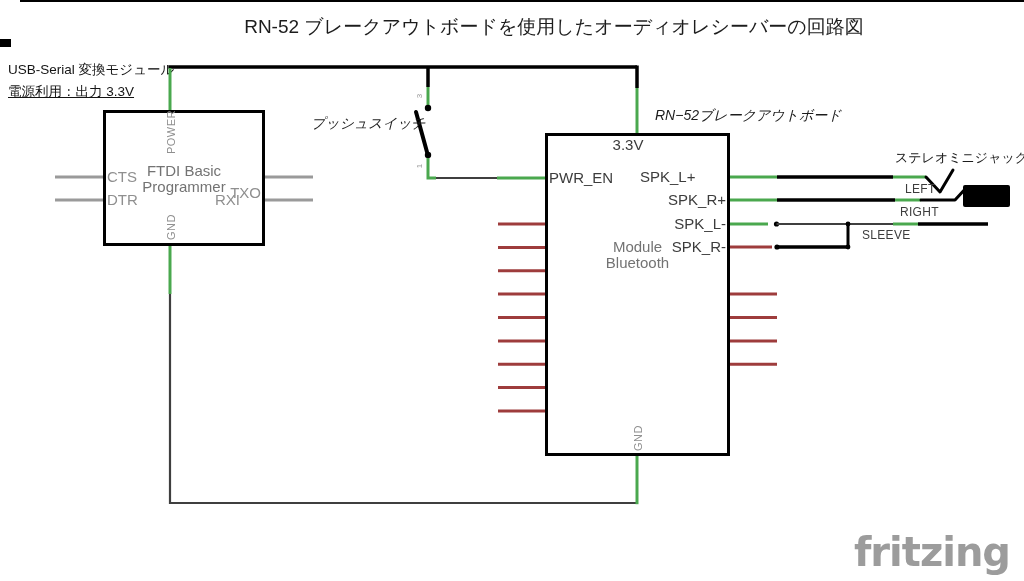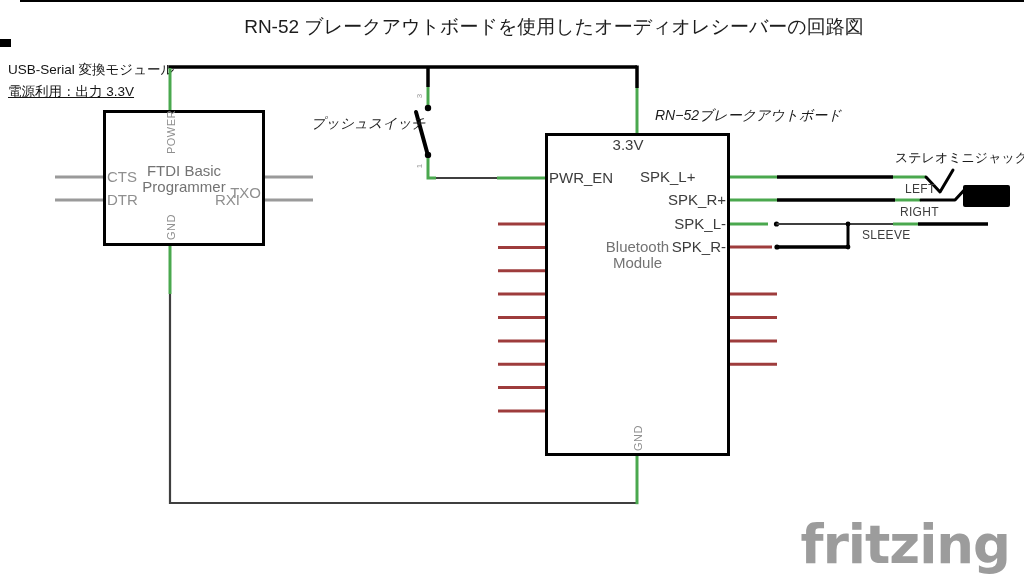--- a/index.html
+++ b/index.html
@@ -170,8 +170,8 @@
   <div class="pin pin-dark" style="left:640px;top:241px;width:86px;text-align:right;">SPK_R-</div>
   <div class="v-label pin-gray" style="left:638px;top:438px;">GND</div>
   <div class="comp-name" style="left:545px;top:239px;width:185px;line-height:15.5px;">
+    <div>Module</div>
     <div>Bluetooth</div>
-    <div>Module</div>
   </div>
 
   <div class="jack-label" style="left:895px;top:149px;">ステレオミニジャック</div>

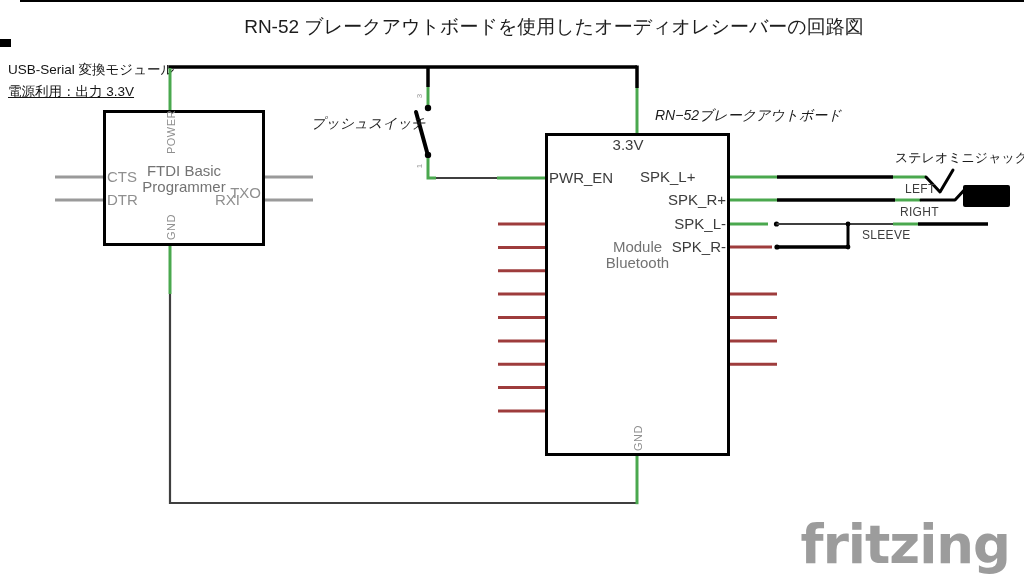--- a/index.html
+++ b/index.html
@@ -29,7 +29,7 @@
   .jack-label{position:absolute;font-size:13px;color:#1c1c1c;white-space:nowrap;}
   .contact{position:absolute;font-size:12px;color:#3c3c3c;letter-spacing:.3px;}
   .watermark{
-    position:absolute;right:14px;bottom:6px;font-size:53px;font-weight:bold;
+    position:absolute;right:14px;bottom:6px;font-size:40px;font-weight:bold;
     color:#9c9c9c;font-family:"DejaVu Sans","Liberation Sans",sans-serif;letter-spacing:-1px;
   }
   .edge-bar{position:absolute;background:#000;}

